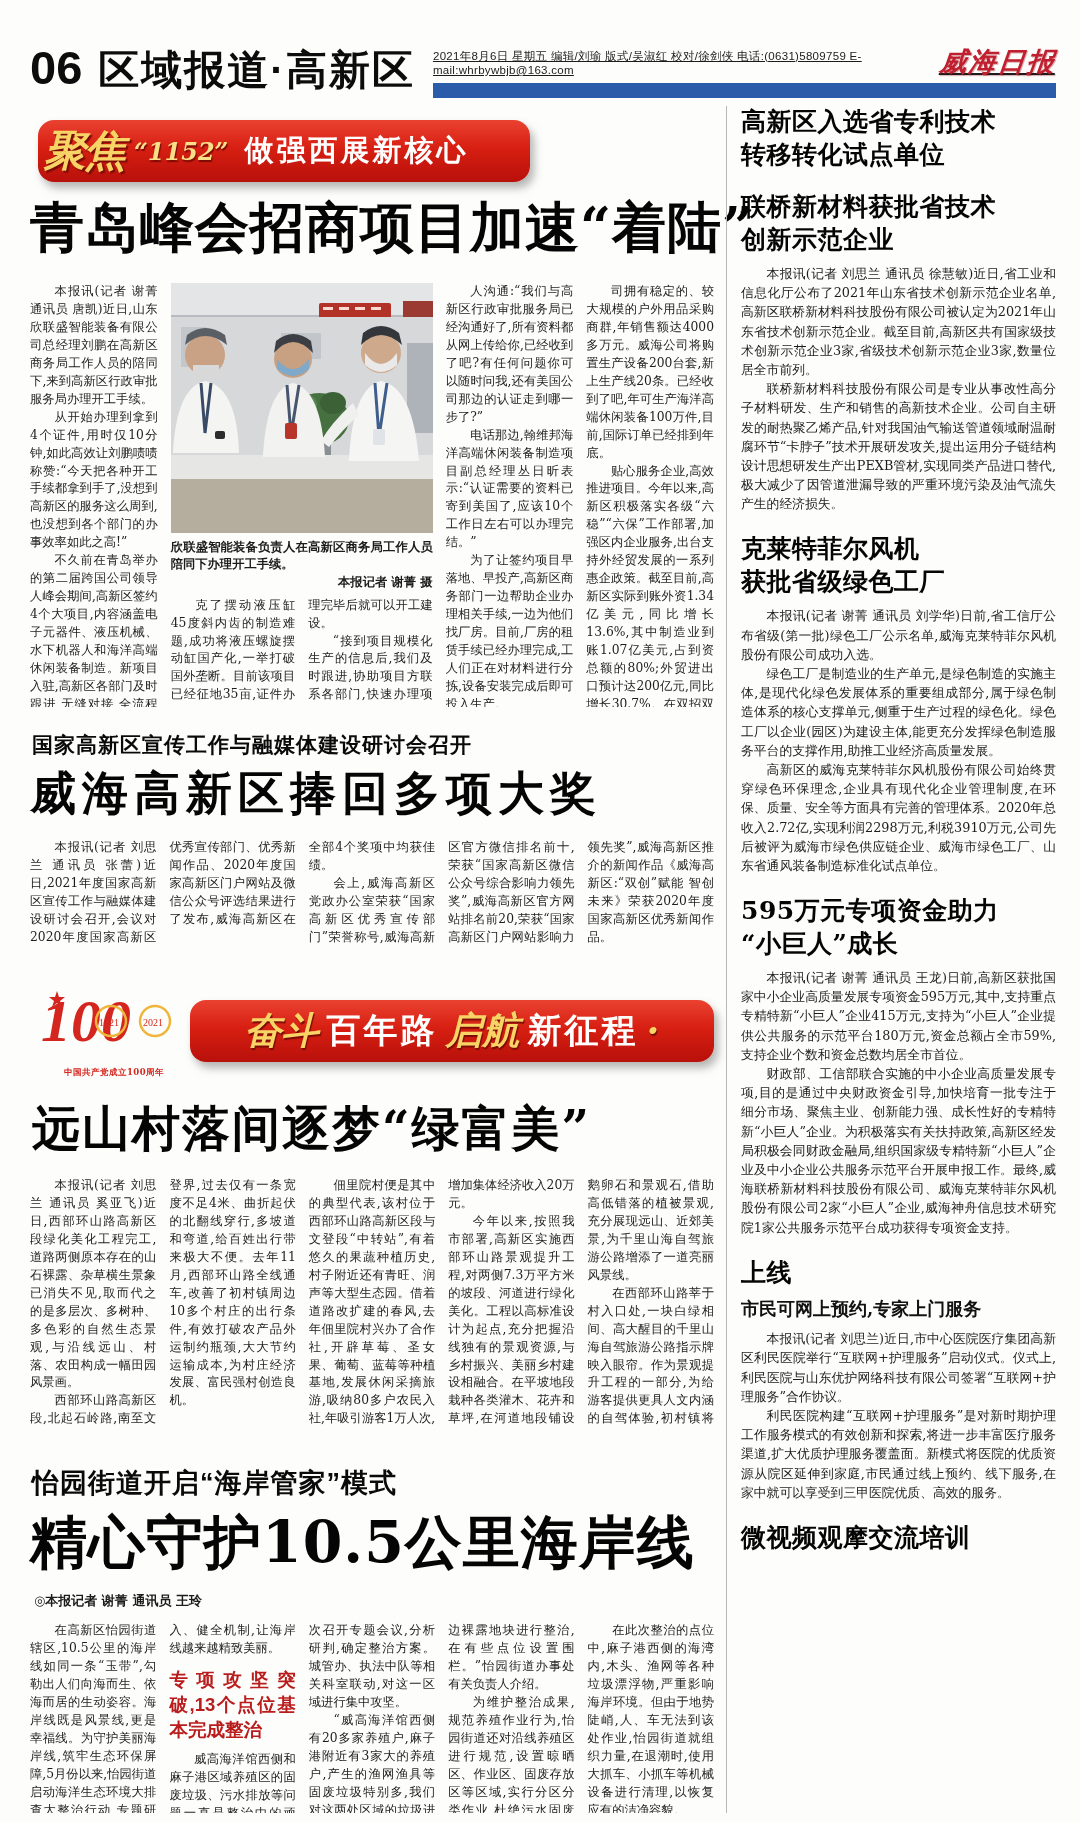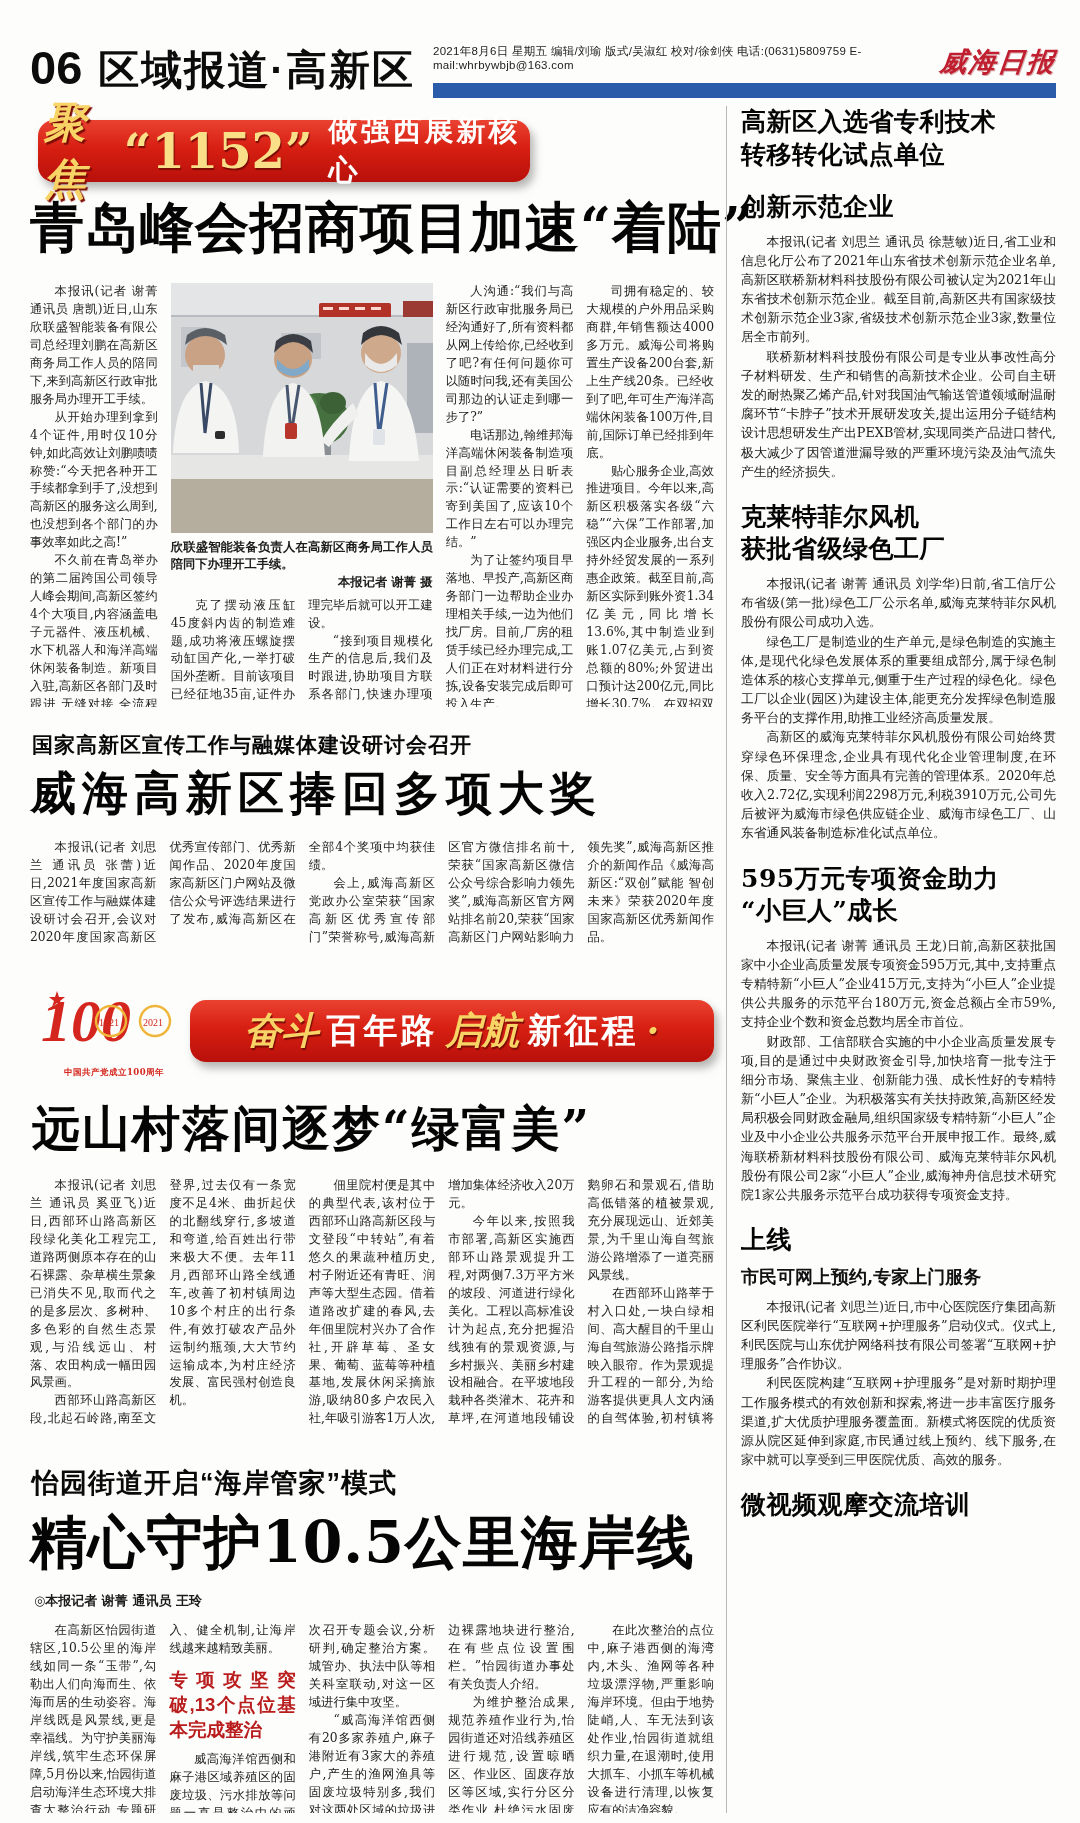--- a/index.html
+++ b/index.html
@@ -15,7 +15,7 @@
   .page-num { font-family:"Liberation Sans","DejaVu Sans",sans-serif; font-size:47px; font-weight:bold; color:#0c0c0c; }
   .section-title { font-family:"Liberation Sans","DejaVu Sans",sans-serif; font-size:41px; font-weight:bold; letter-spacing:2px; color:#0c0c0c; }
   .mh-right { flex:1; margin-left:18px; display:flex; flex-direction:column; justify-content:flex-end; }
-  .mh-top { display:flex; justify-content:space-between; }
+  .mh-top { display:flex; align-items:flex-end; justify-content:space-between;text-decoration:underline; }
   .mh-info { font-family:"Liberation Sans","DejaVu Sans",sans-serif; font-size:11.5px; color:#222; letter-spacing:.3px; padding-bottom:4px;}
   .mh-logo { font-size:27px; font-weight:bold; font-style:italic; color:#c01f2f; letter-spacing:2px; white-space:nowrap;
              text-shadow:1px 1px 0 rgba(150,20,30,.35); transform:skewX(-6deg); }

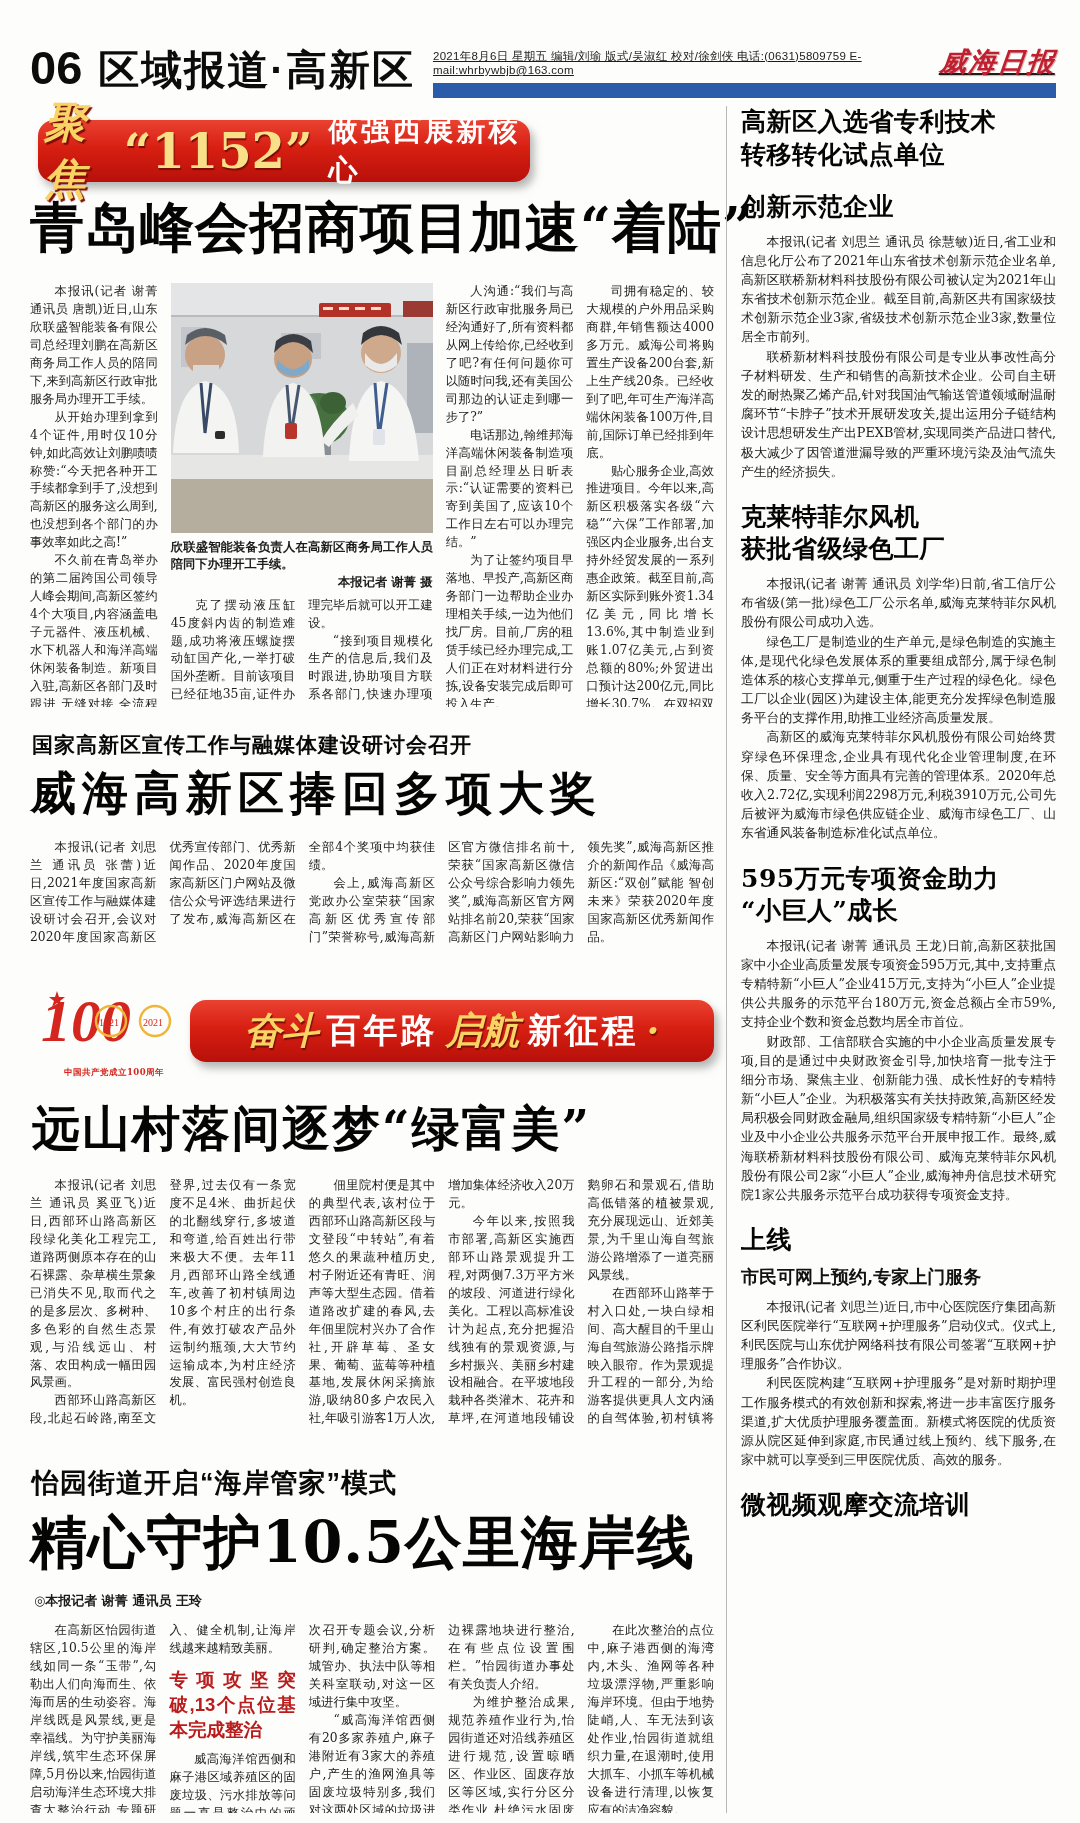--- a/index.html
+++ b/index.html
@@ -33,7 +33,7 @@
             border-radius:16px; box-shadow:4px 6px 8px rgba(120,120,120,.55); display:flex; align-items:center; }
   .r1 { width:492px; height:62px; margin:14px 0 6px 8px; padding:0 6px; gap:10px; }
   .r1-focus { font-size:42px; font-weight:900; font-style:italic; color:#f7d465; text-shadow:2px 2px 1px #7c0c06; letter-spacing:-2px;}
-  .r1-num { font-size:48px; font-weight:bold; color:#f9df87; text-shadow:1px 2px 1px #7c0c06; }
+  .r1-num { font-size:24px; font-weight:bold; font-style:italic; color:#f9df87; text-shadow:1px 2px 1px #7c0c06; }
   .r1-slogan { font-size:29px; font-weight:900; color:#fff; letter-spacing:3px; margin-left:6px; font-family:"Liberation Sans","DejaVu Sans",sans-serif;}
   
   .hl1 { font-size:54px; font-weight:900; color:#050505; text-align:center; letter-spacing:1px; margin:10px 0 18px 0; white-space:nowrap; }

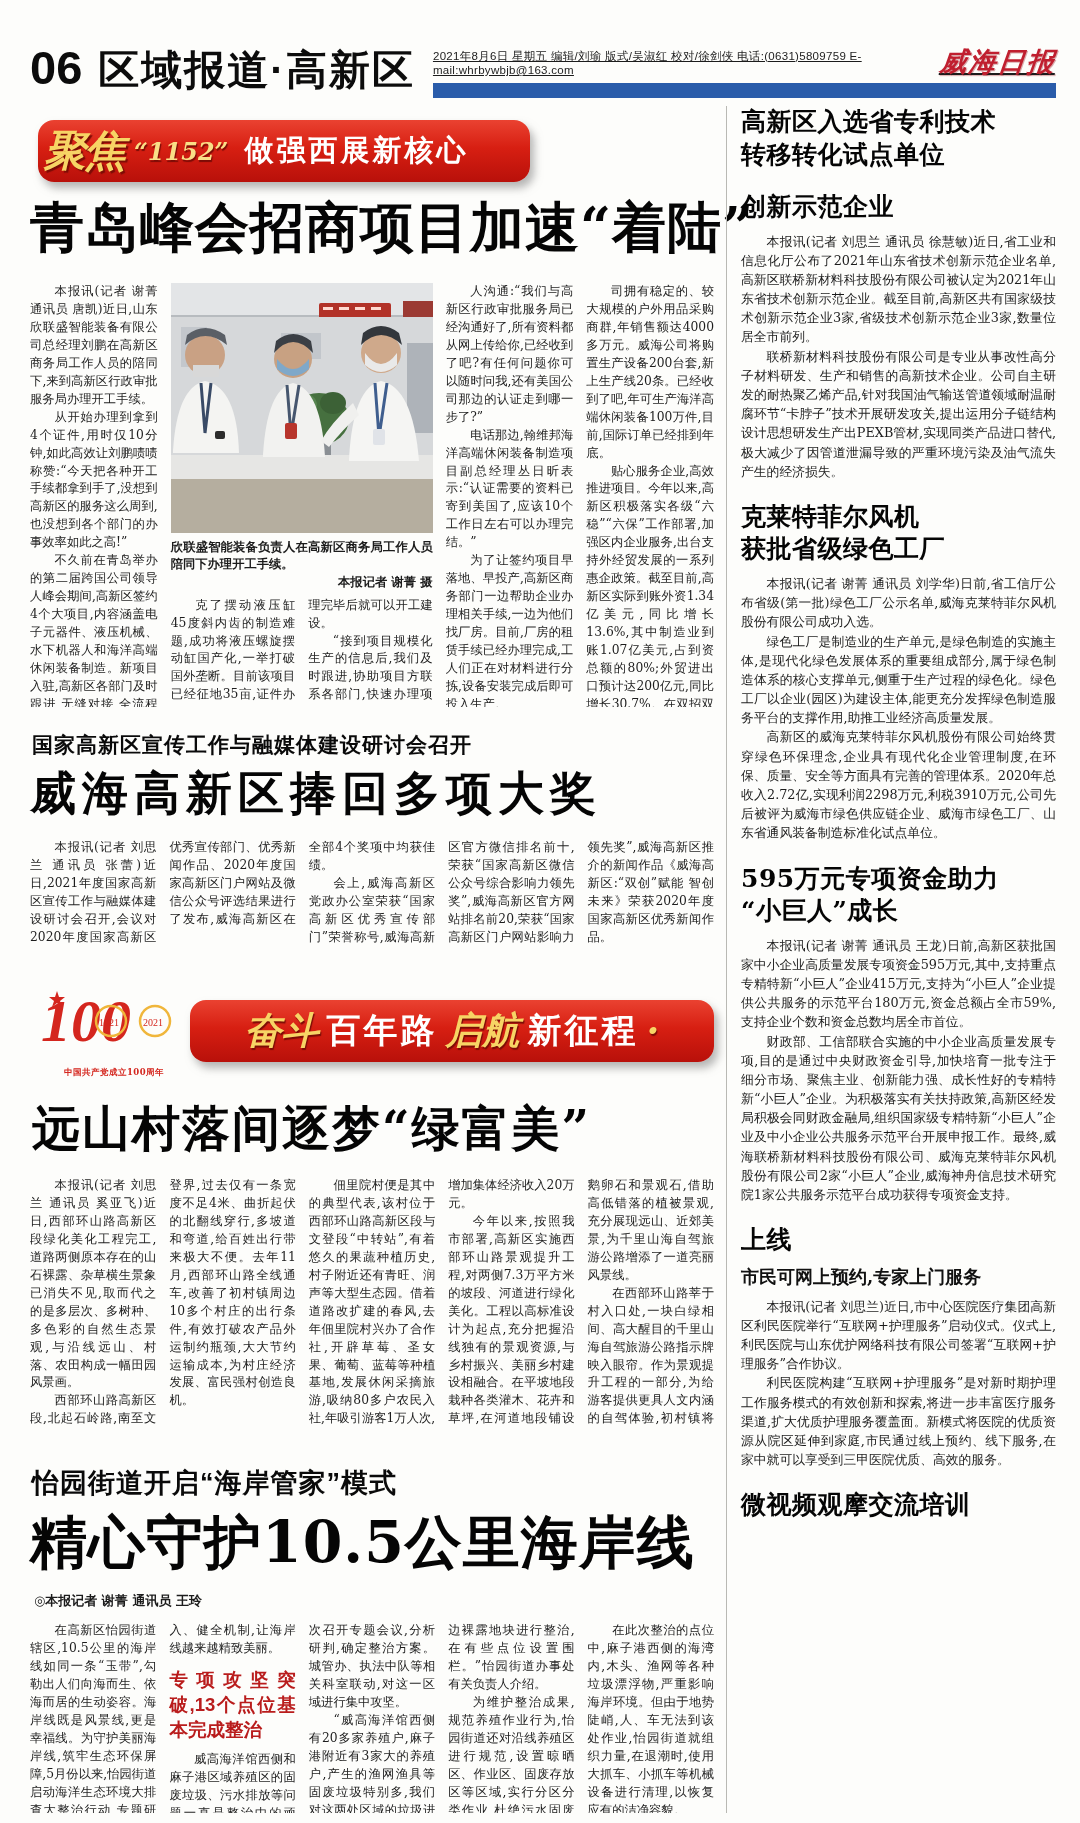--- a/index.html
+++ b/index.html
@@ -249,6 +249,7 @@
 
       <article class="sb-article">
         <div class="sb-title">
+            <p>联桥新材料获批省技术</p>
             <p>创新示范企业</p>
           </div>
         <div class="sb-body paras">

